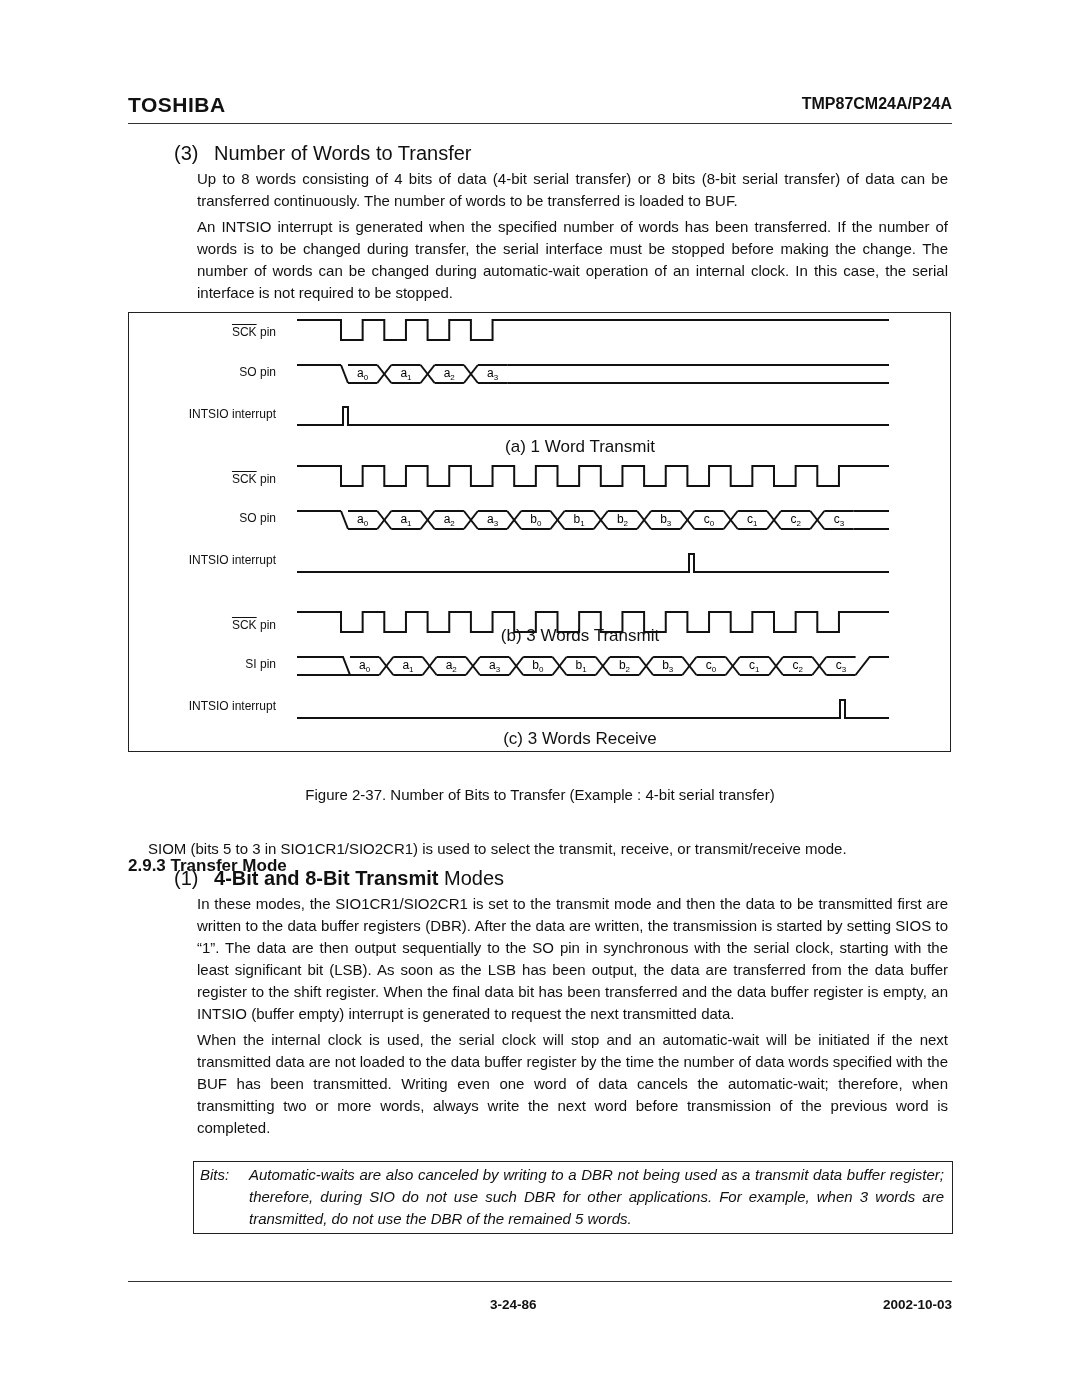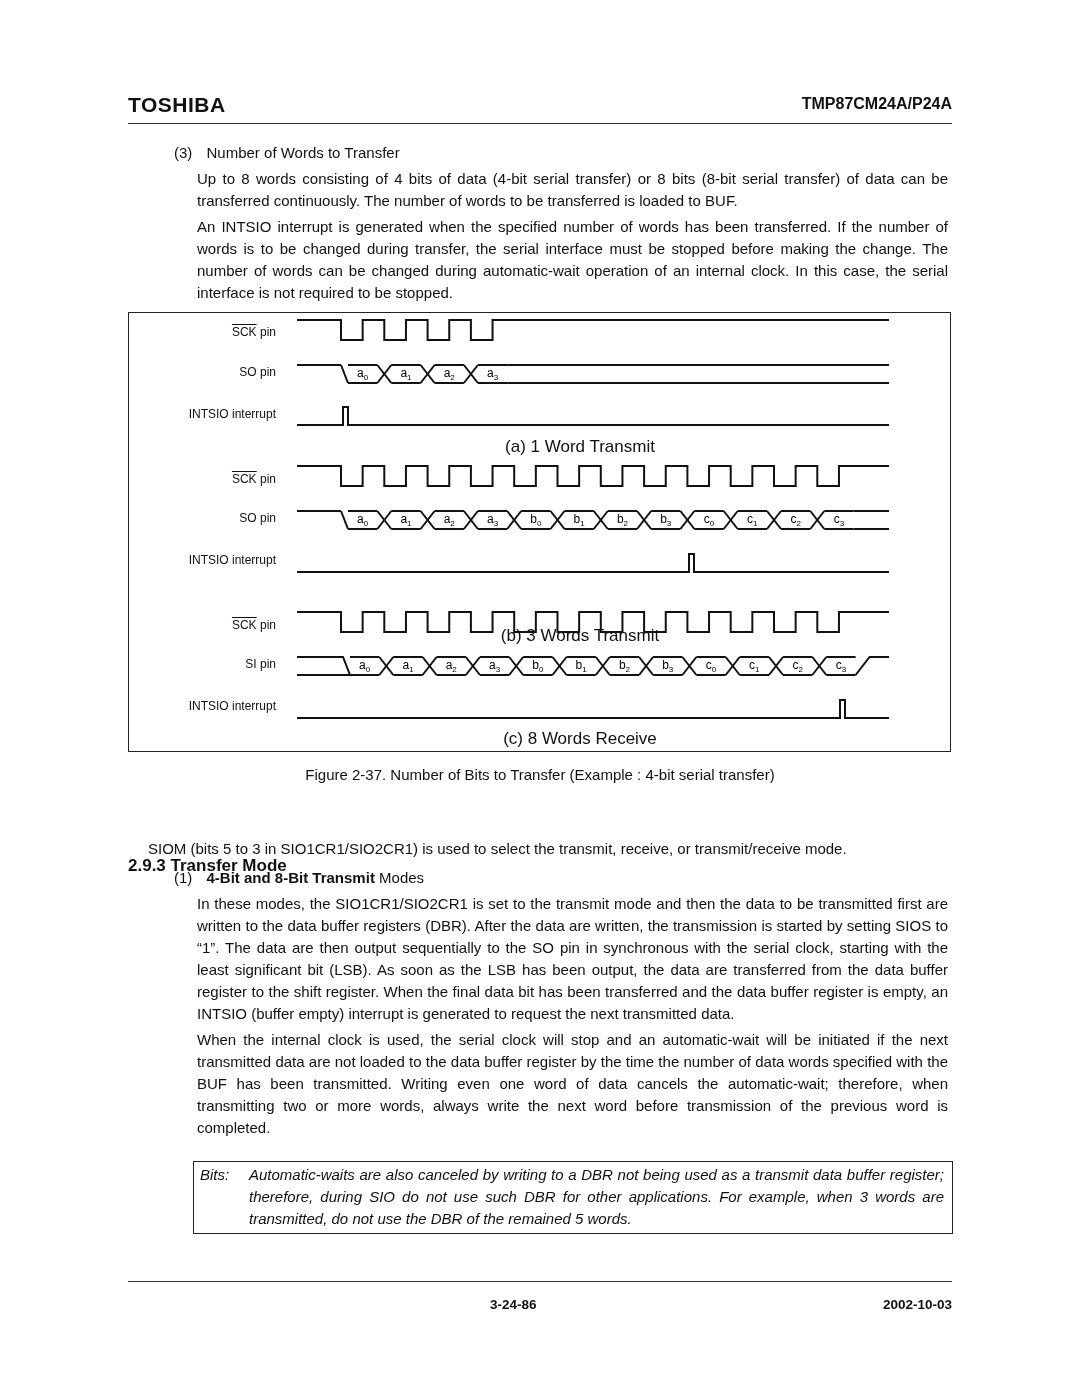--- a/index.html
+++ b/index.html
@@ -12,7 +12,7 @@
   .para { font-size: 15px; line-height: 22px; text-align: justify; }
   .para p { margin: 4px; }
   .para .last { text-align-last: left; }
-  .sub-title { font-size: 15px; line-height: 22px; }
+  .sub-title { font-size: 20px; line-height: 22px; }
   .figure-box { left: 128px; top: 312px; width: 823px; height: 440px; border: 1.2px solid #222; box-sizing: border-box; }
   .sig-label { font-size: 12px; text-align: right; width: 160px; }
   .sub-caption { font-size: 17px; text-align: center; }

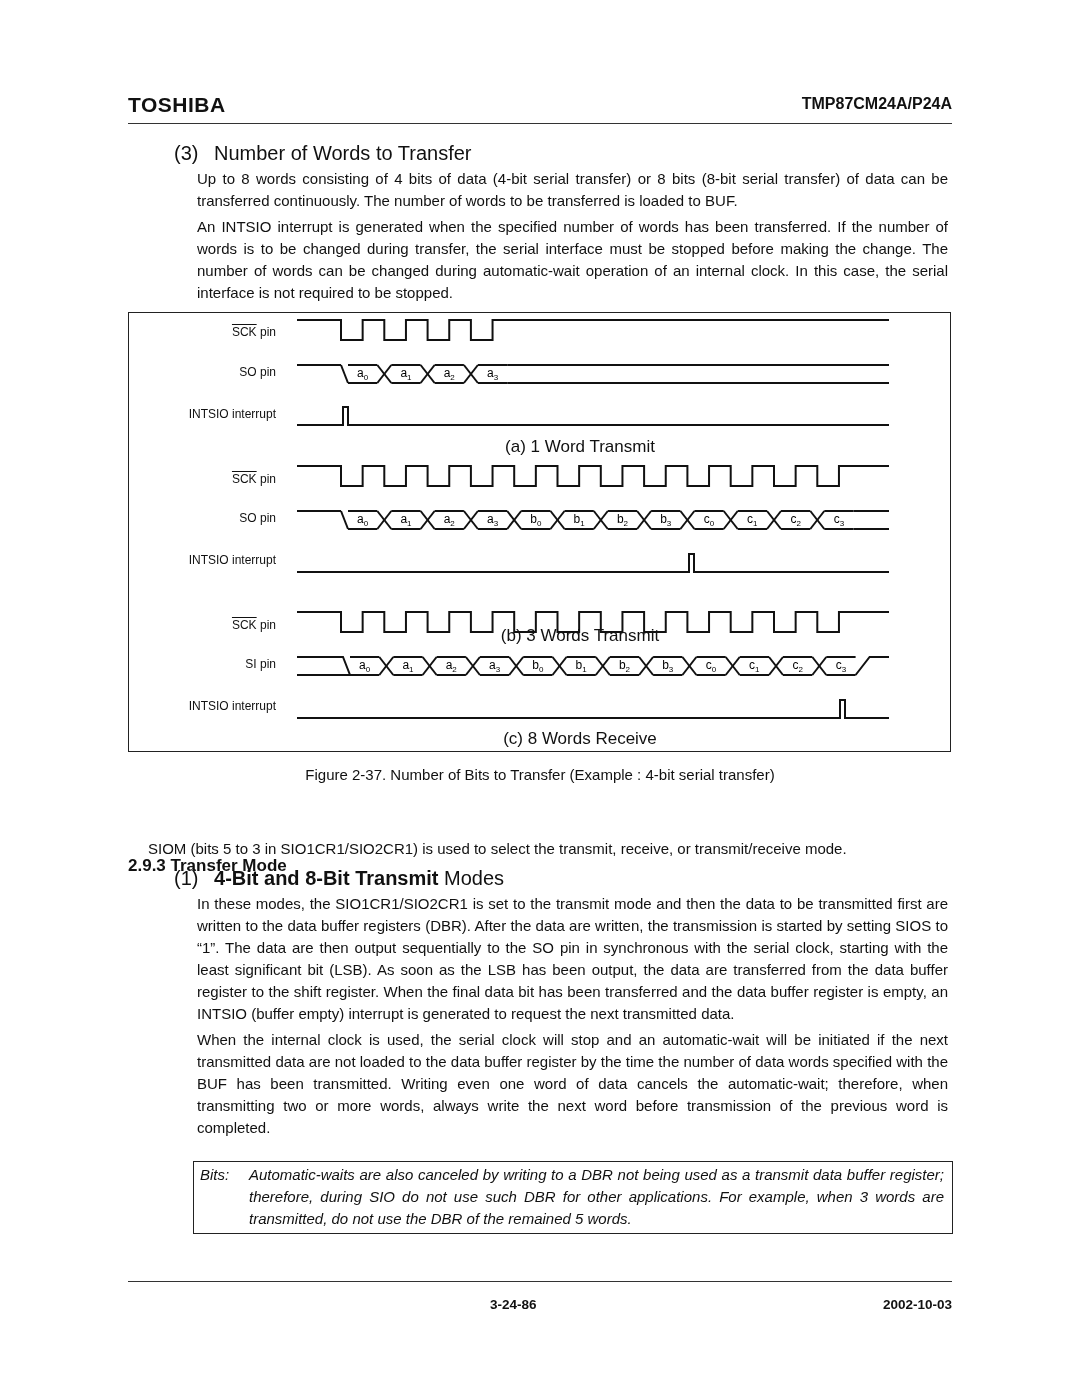--- a/index.html
+++ b/index.html
@@ -56,7 +56,7 @@
 <div class="abs sig-label" style="left:116px; top:618px;"><span style="text-decoration:overline;">SCK</span><span> pin</span></div>
 <div class="abs sig-label" style="left:116px; top:657px;"><span>SI</span><span> pin</span></div>
 <div class="abs sig-label" style="left:116px; top:699px;">INTSIO interrupt</div>
-<div class="abs sub-caption" style="left:450px; top:729px; width:260px;">(c)  8 Words Receive</div>
+<div class="abs sub-caption" style="left:450px; top:729px; width:260px;">(c)  3 Words Receive</div>
 
 <svg class="abs" id="waves" style="left:0; top:0;" width="1080" height="800">
     <path d="M297,320 L341,320 L341,340 L362.65,340 L362.65,320 L384.3,320 L384.3,340 L405.95,340 L405.95,320 L427.6,320 L427.6,340 L449.25,340 L449.25,320 L470.90000000000003,320 L470.9,340 L492.54999999999995,340 L492.54999999999995,320 L889,320" fill="none" stroke="#111" stroke-width="2"></path>

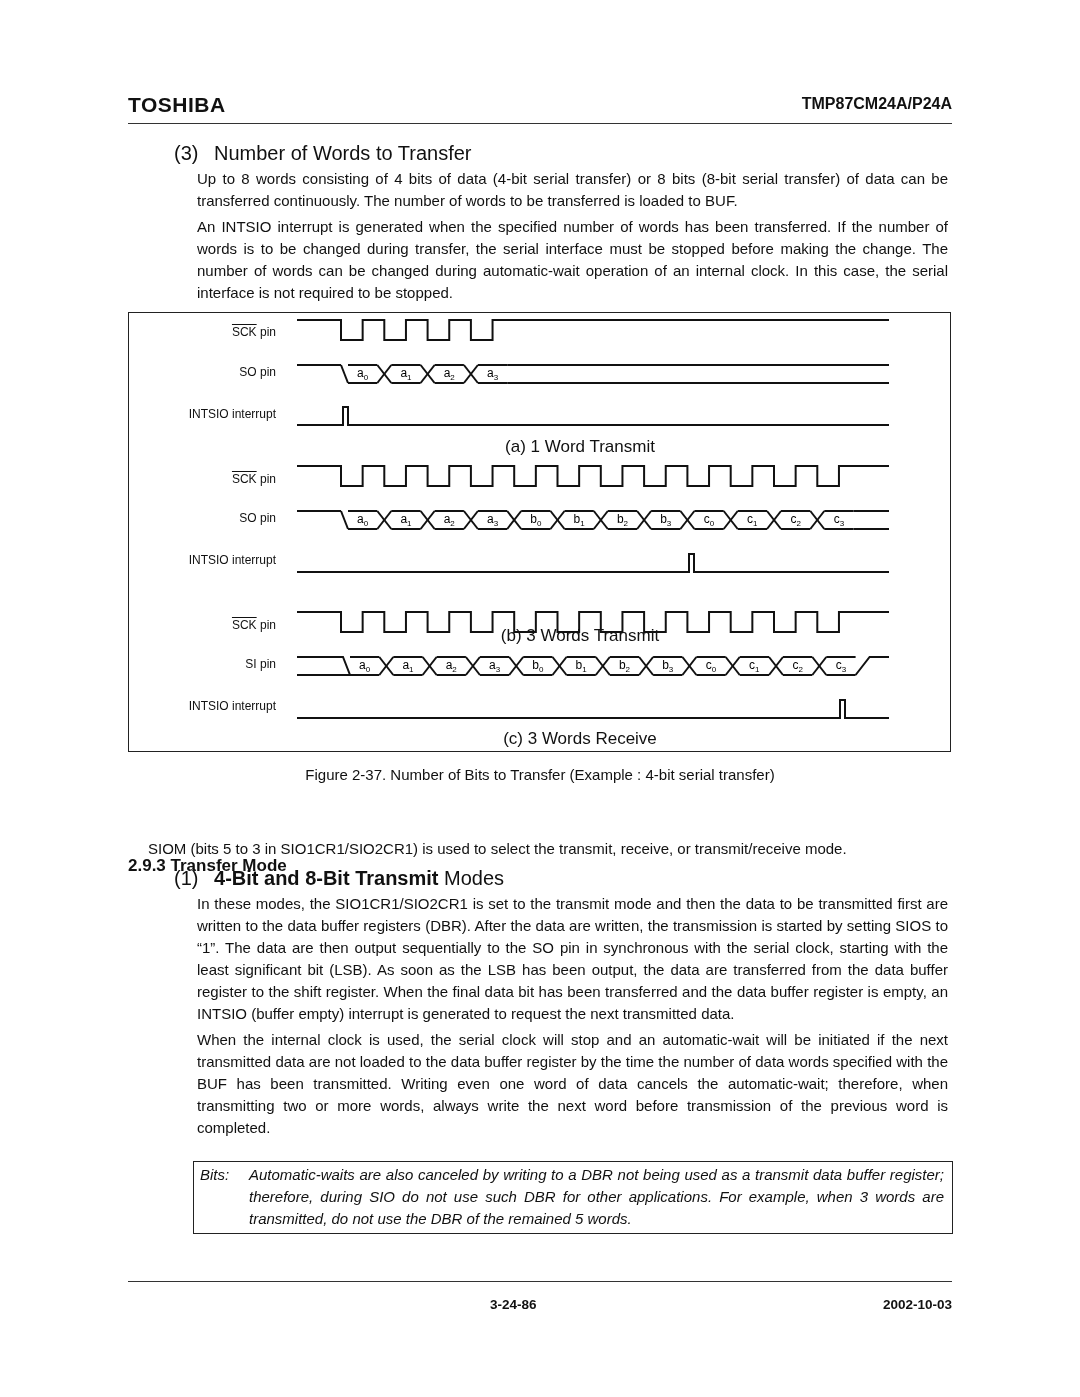--- a/index.html
+++ b/index.html
@@ -16,7 +16,7 @@
   .figure-box { left: 128px; top: 312px; width: 823px; height: 440px; border: 1.2px solid #222; box-sizing: border-box; }
   .sig-label { font-size: 12px; text-align: right; width: 160px; }
   .sub-caption { font-size: 17px; text-align: center; }
-  .fig-caption { font-size: 15px; text-align: center; left: 128px; width: 824px; }
+  .fig-caption { font-size: 15px; text-align: center; left: 128px; width: 824px; margin-top: 20px; }
   .sec-head { font-size: 17px; font-weight: 700; left: 128px; margin-top: 40px; }
   .note-box { left: 193px; top: 1161px; width: 760px; height: 73px; border: 1.2px solid #222; box-sizing: border-box;
               font-style: italic; font-size: 15px; line-height: 22px; }

